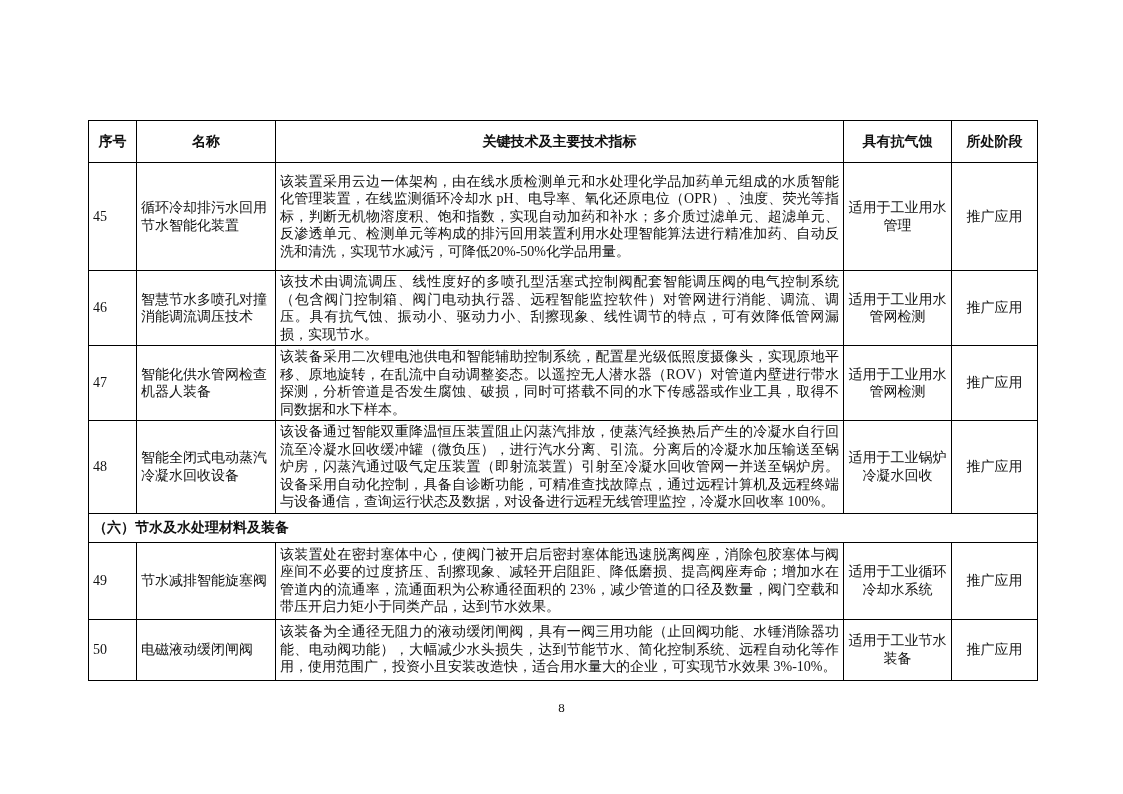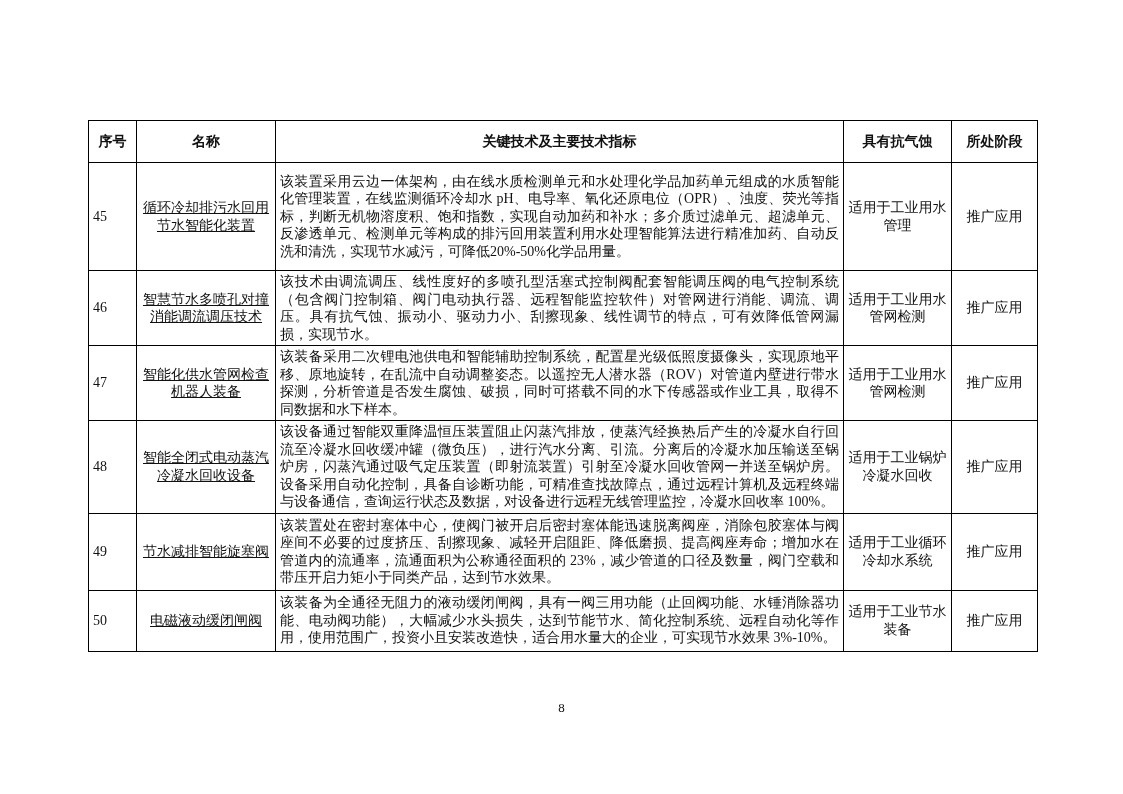--- a/index.html
+++ b/index.html
@@ -46,9 +46,7 @@
     text-align: left;
   }
   td.c-name {
-    text-align: center;
     padding: 2px 8px;
-    text-decoration: underline;
   }
   td.c-desc {
     text-align: justify;

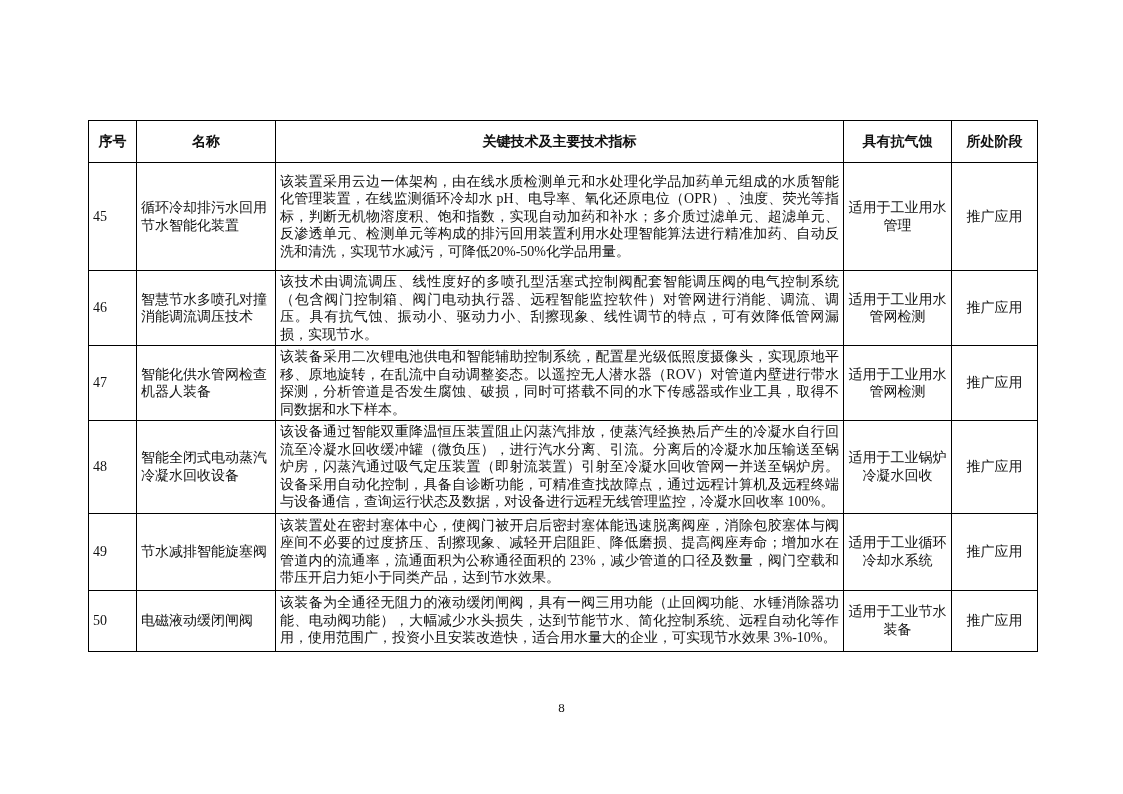--- a/index.html
+++ b/index.html
@@ -132,6 +132,9 @@
         <td class="c-scope">适用于工业锅炉冷凝水回收</td>
         <td class="c-stage">推广应用</td>
       </tr>
+      <tr>
+        <td class="section-row" colspan="5">（六）节水及水处理材料及装备</td>
+      </tr>
       <tr class="r49">
         <td class="c-no">49</td>
         <td class="c-name">节水减排智能旋塞阀</td>

